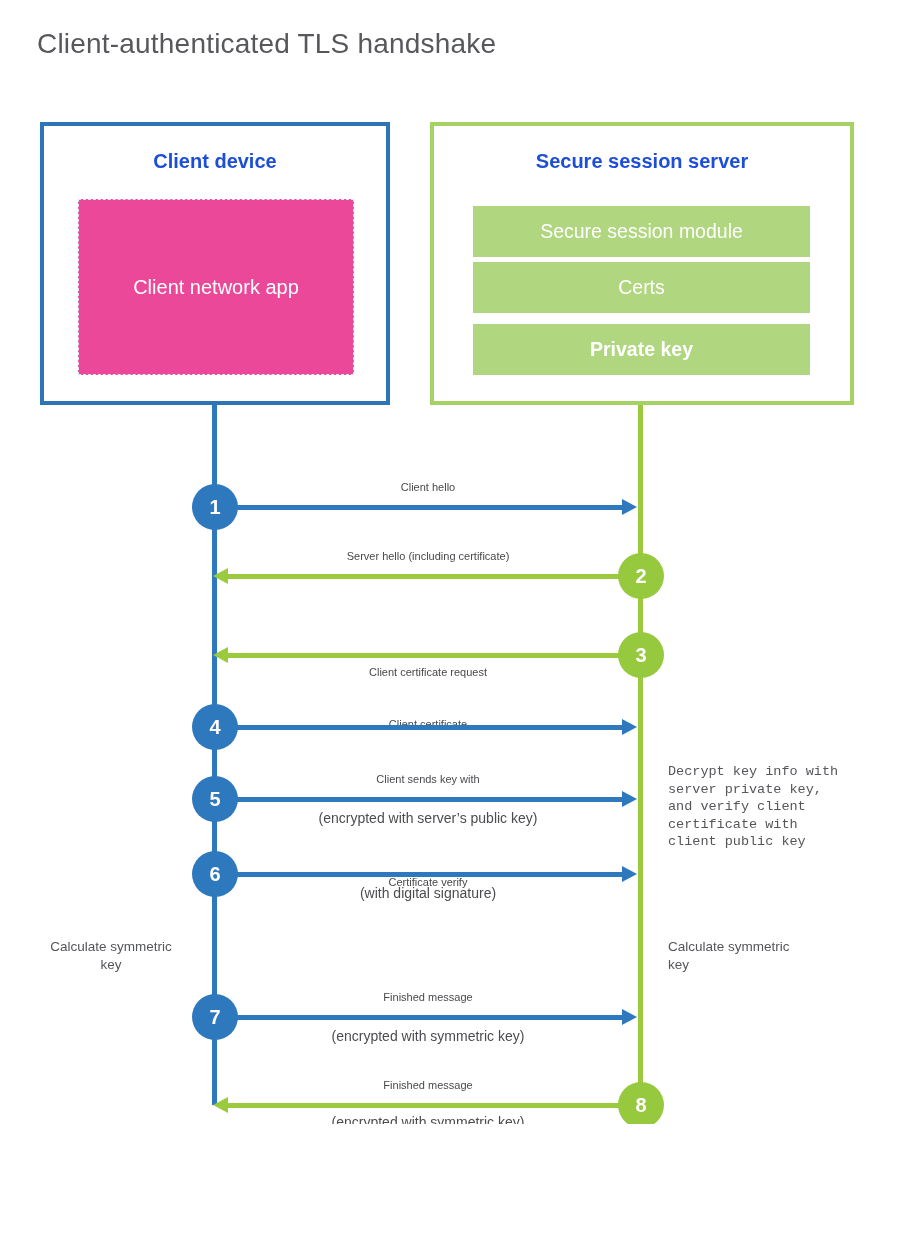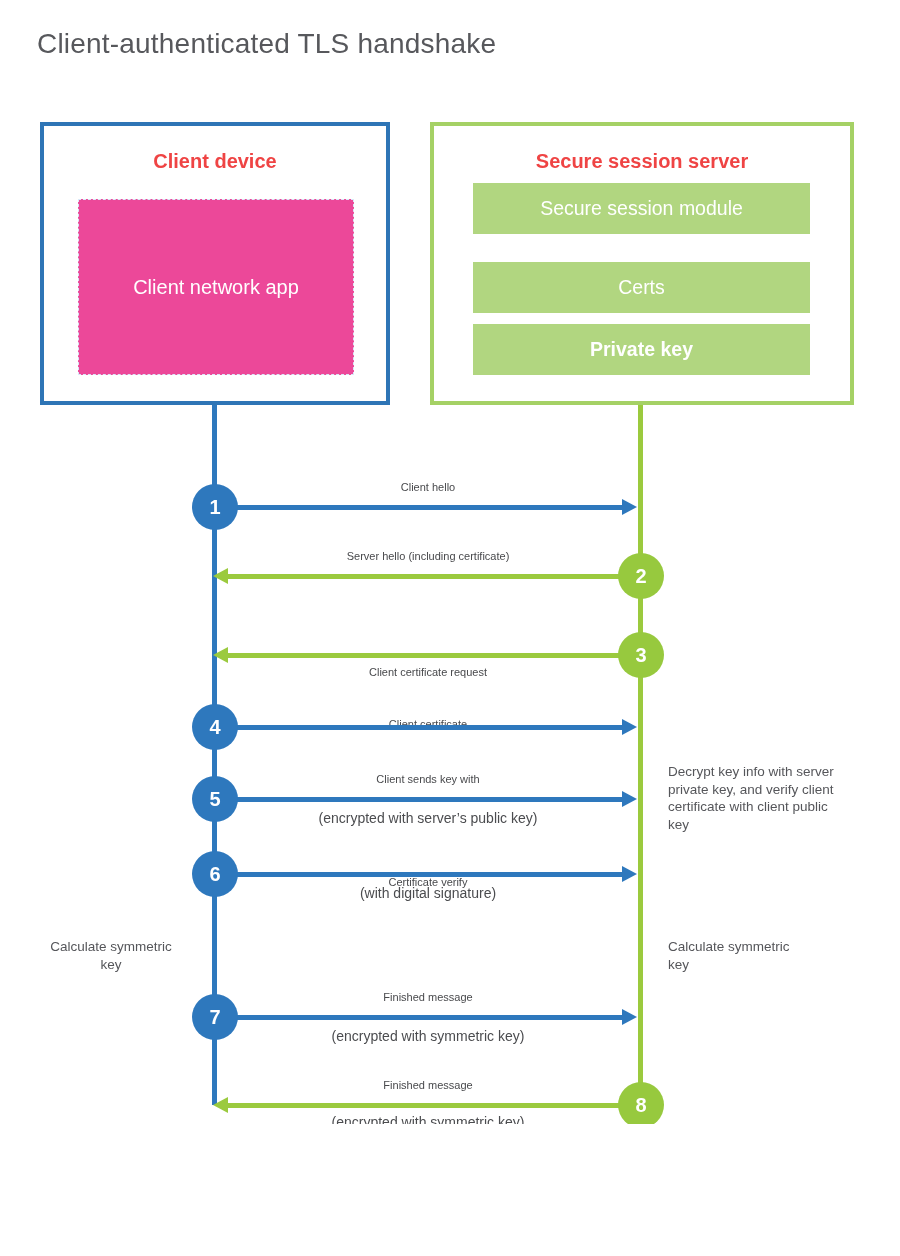--- a/index.html
+++ b/index.html
@@ -19,7 +19,7 @@
   .actor-box.server { left:430px; width:424px; border:4px solid #A5D165; }
   .actor-title {
     margin-top:24px; text-align:center;
-    font-size:20px; font-weight:bold; color:#ef4444;
+    font-size:20px; font-weight:bold; color:#1d4ed8;
   }
   .app-box {
     position:absolute; left:78px; top:199px; width:276px; height:176px;

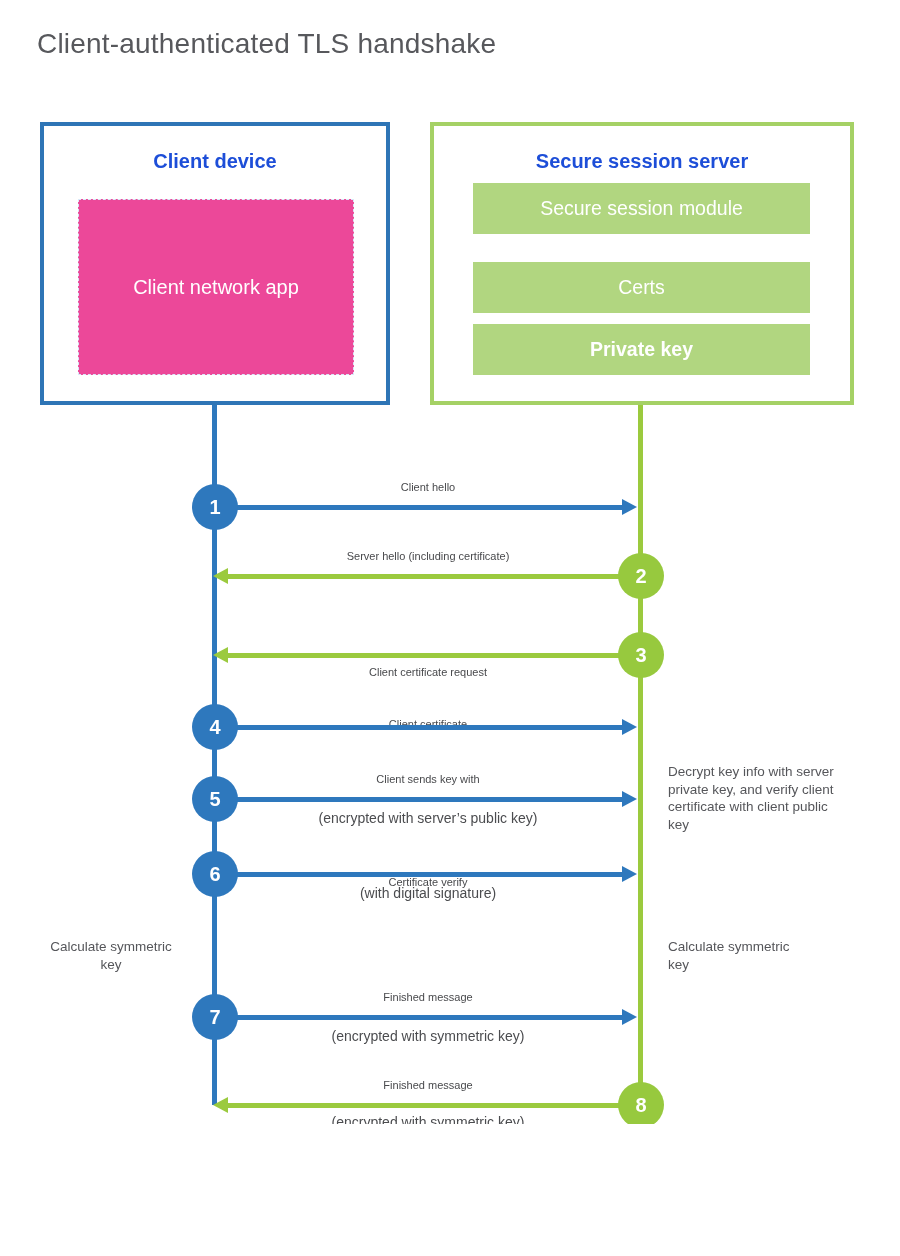--- a/index.html
+++ b/index.html
@@ -35,7 +35,7 @@
     background:#B1D680; display:flex; align-items:center; justify-content:center;
     color:#ffffff; font-size:19.5px;
   }
-  .bar-1 { top:183px; } .bar-2 { top:262px; } .bar-3 { top:324px;font-weight:bold; }
+  .bar-1 { top:206px; } .bar-2 { top:262px; } .bar-3 { top:324px;font-weight:bold; }
   
   .lifeline { position:absolute; width:5px; }
   .lifeline.blue  { left:212px; top:405px; height:700px; background:#2E78BD; }

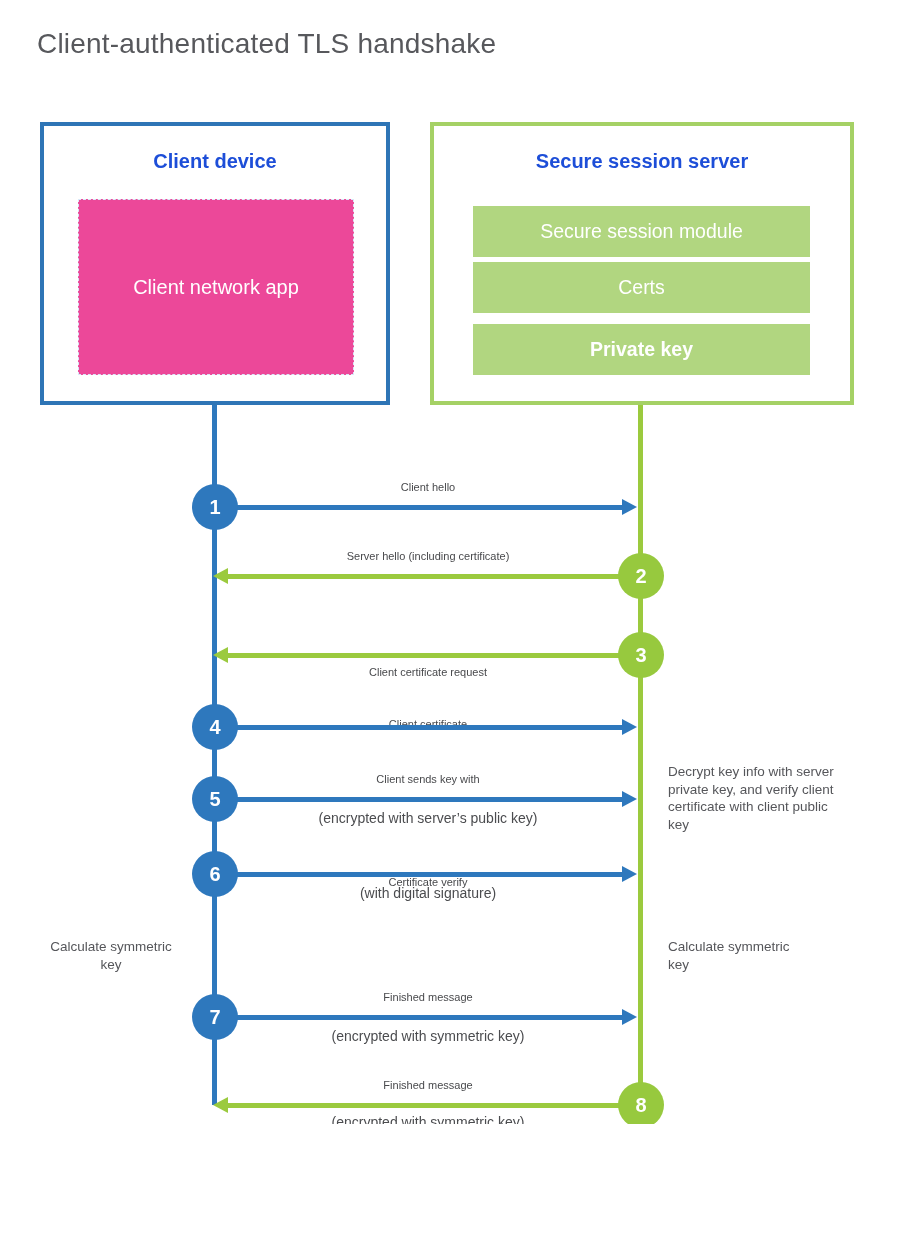--- a/index.html
+++ b/index.html
@@ -68,7 +68,7 @@
   .side-note {
     position:absolute; font-size:13.5px; line-height:17.5px; color:#55565a;
   }
-  .note-decrypt { left:668px; top:763px; width:172px; }
+  .note-decrypt { left:668px; top:763px; width:172px;font-family:Liberation Mono, monospace; }
   .note-calc-left { left:50px; top:938px; width:122px; text-align:center; }
   .note-calc-right { left:668px; top:938px; width:130px; text-align:left; }
 </style>

